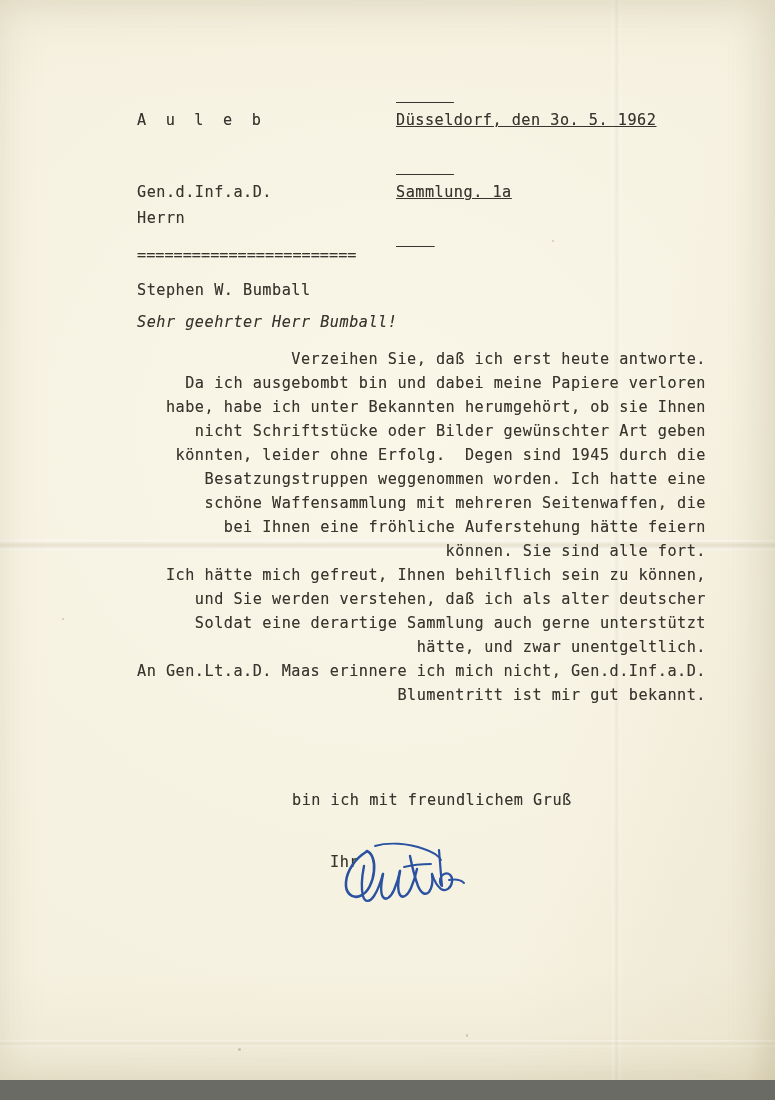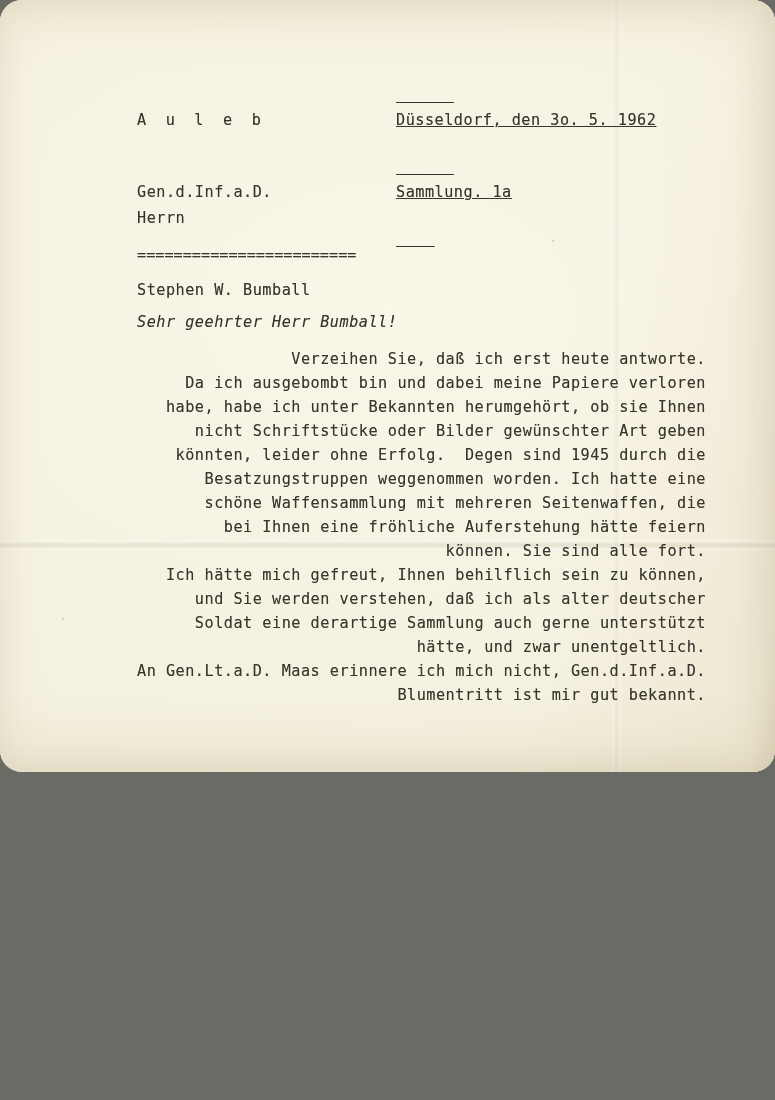--- a/index.html
+++ b/index.html
@@ -11,11 +11,10 @@
   #page {
     position: relative;
     width: 775px;
-    height: 772px;
+    height: 1080px;
     overflow: hidden;
     background: #f7f3e4;
     font-family: "DejaVu Sans Mono", "Liberation Mono", monospace;
-    border-radius: 22px;
   }
 
   

